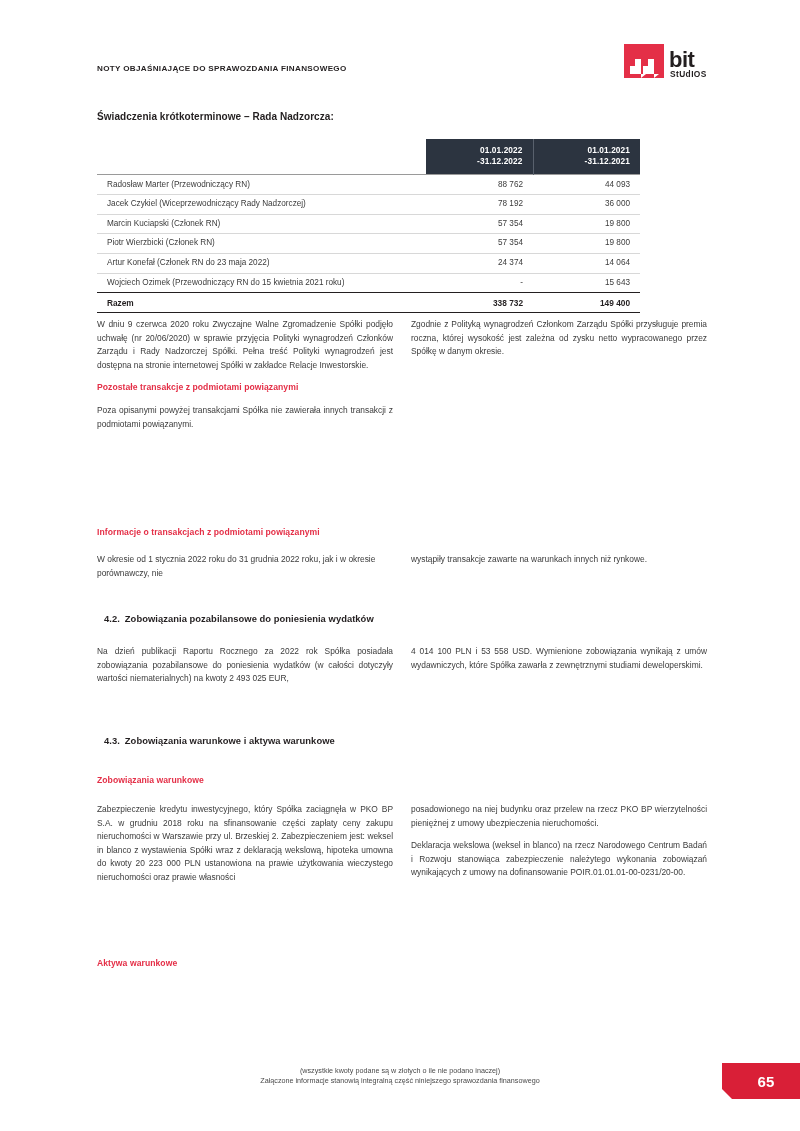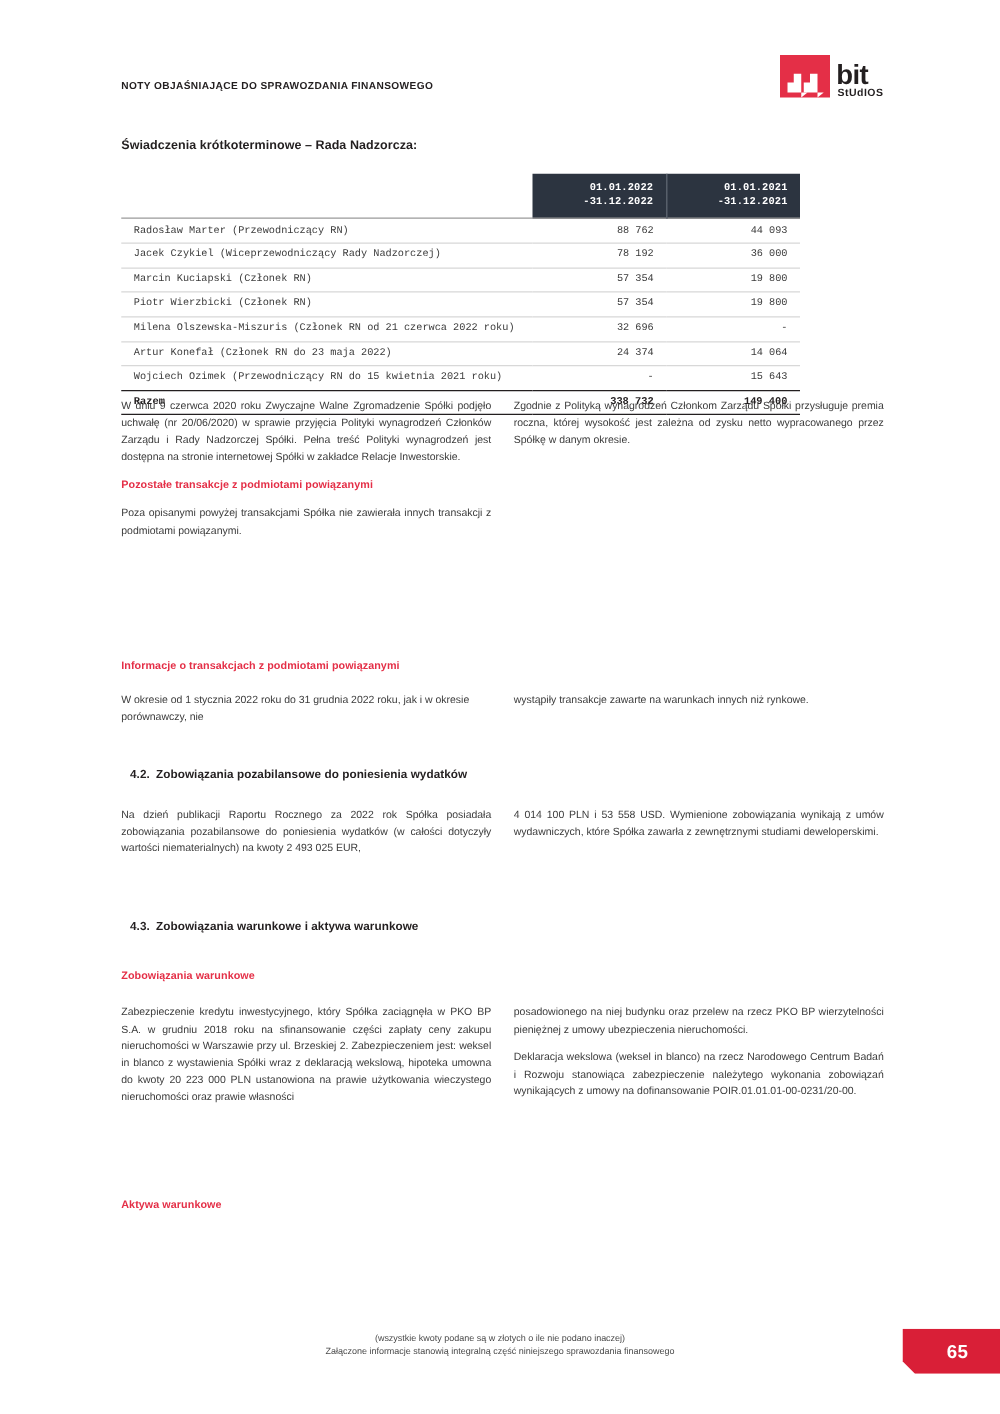--- a/index.html
+++ b/index.html
@@ -66,7 +66,6 @@
     border-collapse: collapse;
     width: 100%;
     table-layout: fixed;
-    font-family: Liberation Mono, monospace;
   }
   table.fin col.c-name { width: 329px; }
   table.fin col.c-num  { width: 107px; }

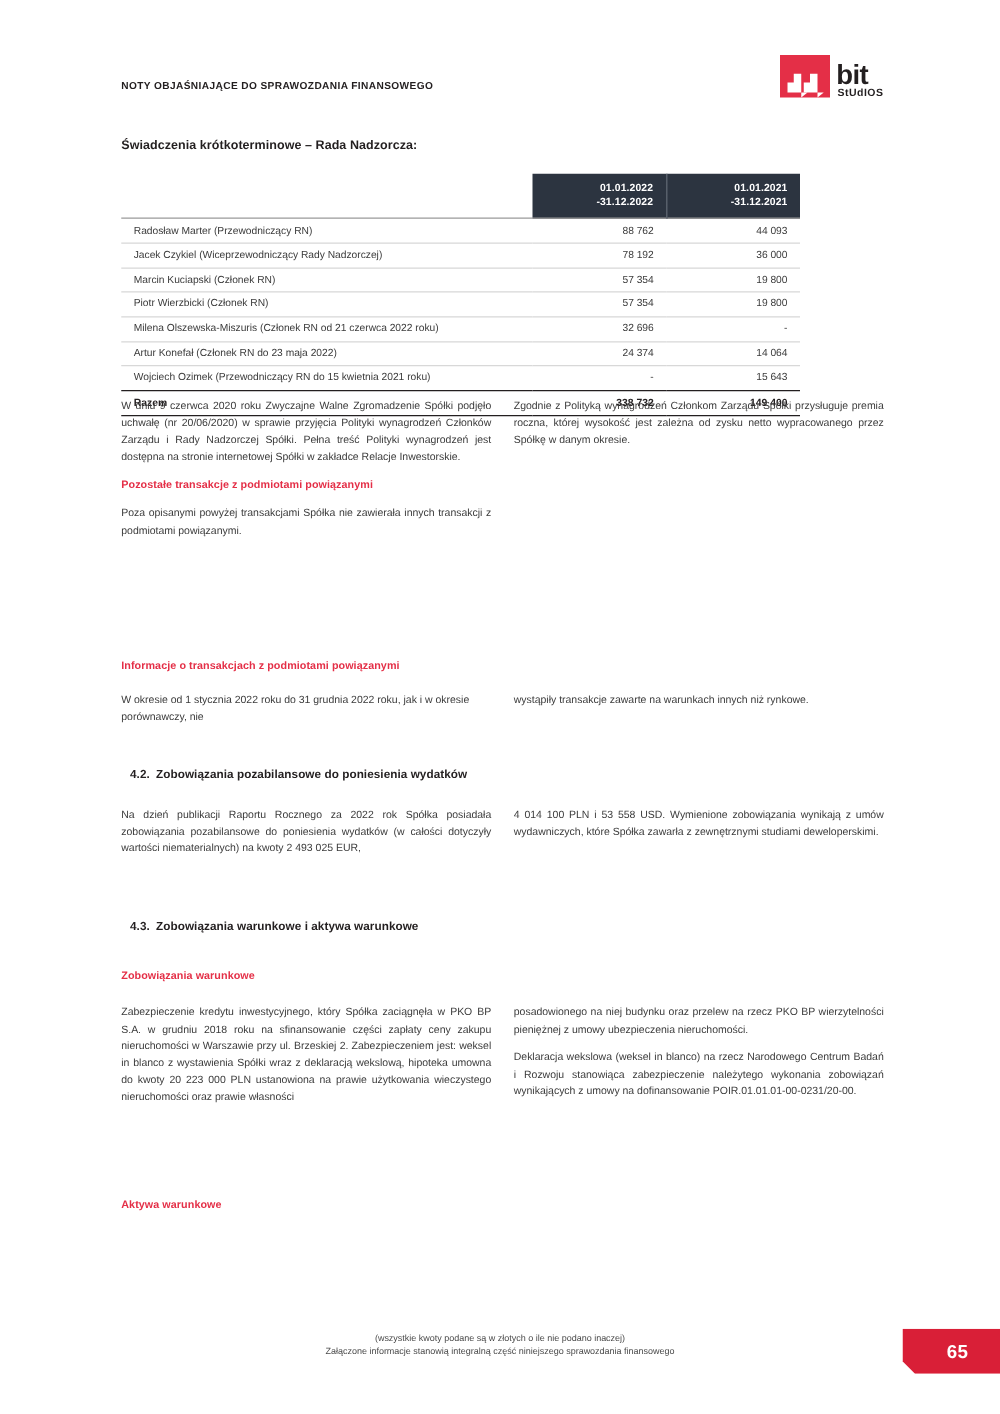--- a/index.html
+++ b/index.html
@@ -273,11 +273,6 @@
           <td class="num">19 800</td>
         </tr>
         <tr>
-          <td class="name">Milena Olszewska-Miszuris (Członek RN od 21 czerwca 2022 roku)</td>
-          <td class="num">32 696</td>
-          <td class="num">-</td>
-        </tr>
-        <tr>
           <td class="name">Artur Konefał (Członek RN do 23 maja 2022)</td>
           <td class="num">24 374</td>
           <td class="num">14 064</td>

